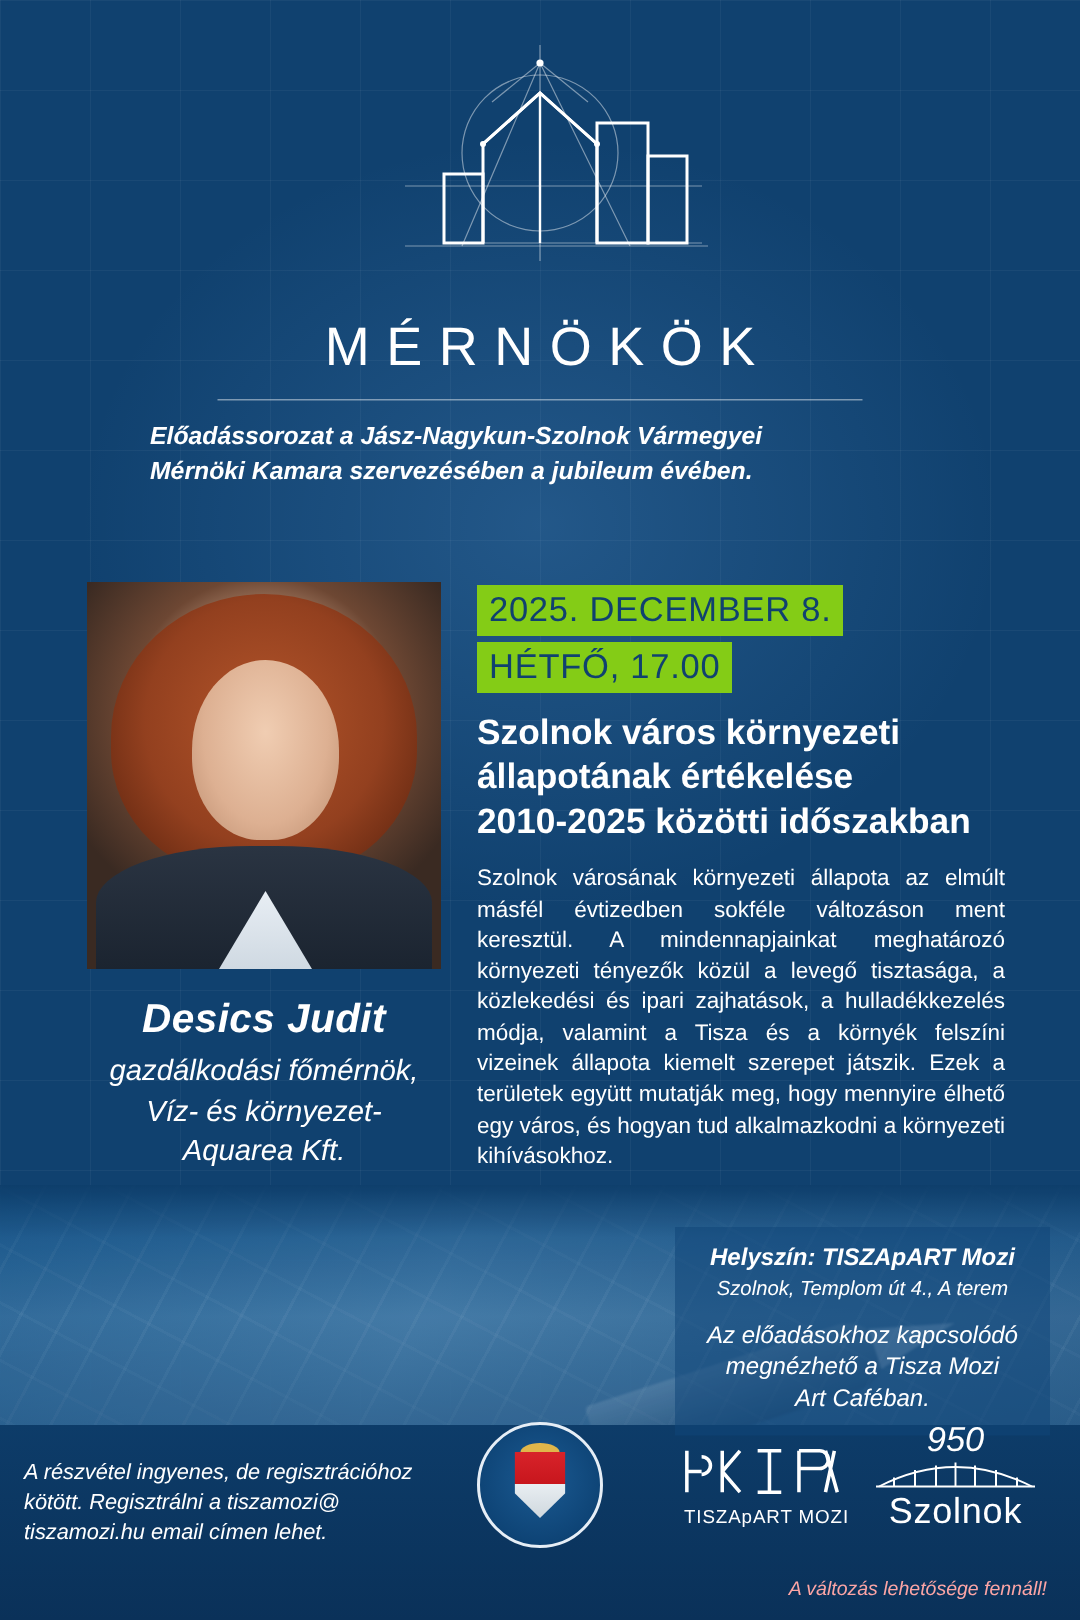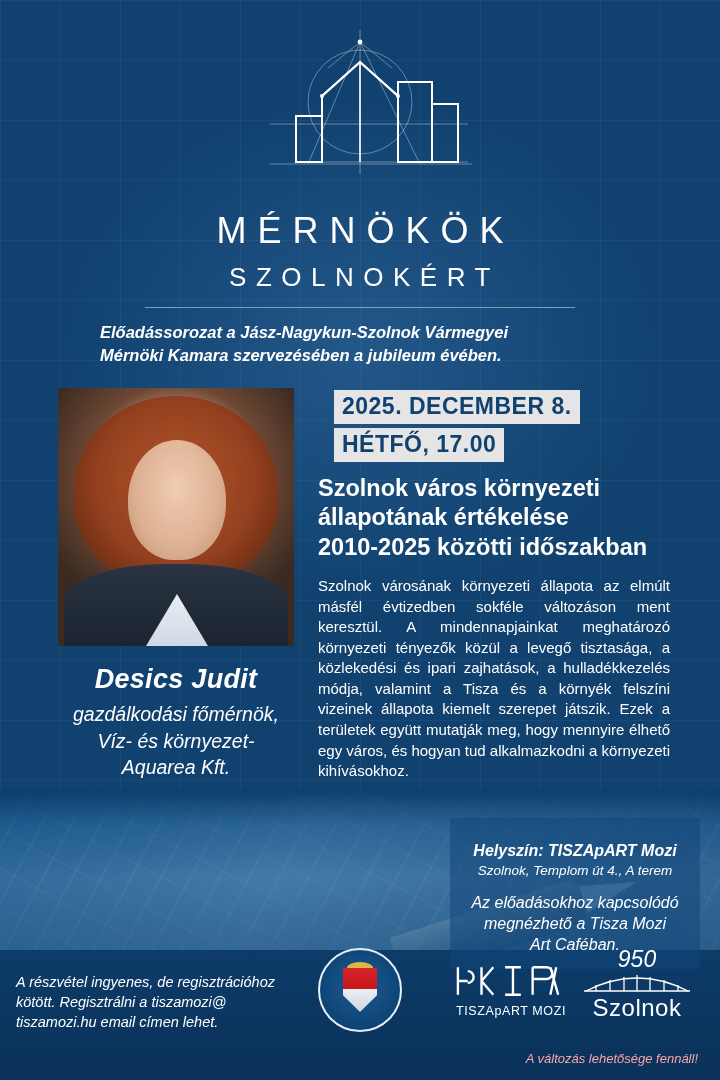--- a/index.html
+++ b/index.html
@@ -234,7 +234,6 @@
       </svg>
     </div>
     <div class="title-main">MÉRNÖKÖK</div>
-    <div class="title-sub">SZOLNOKÉRT</div>
     <div class="rule"></div>
     <div class="lead">
       <div>Előadássorozat a Jász-Nagykun-Szolnok Vármegyei</div>

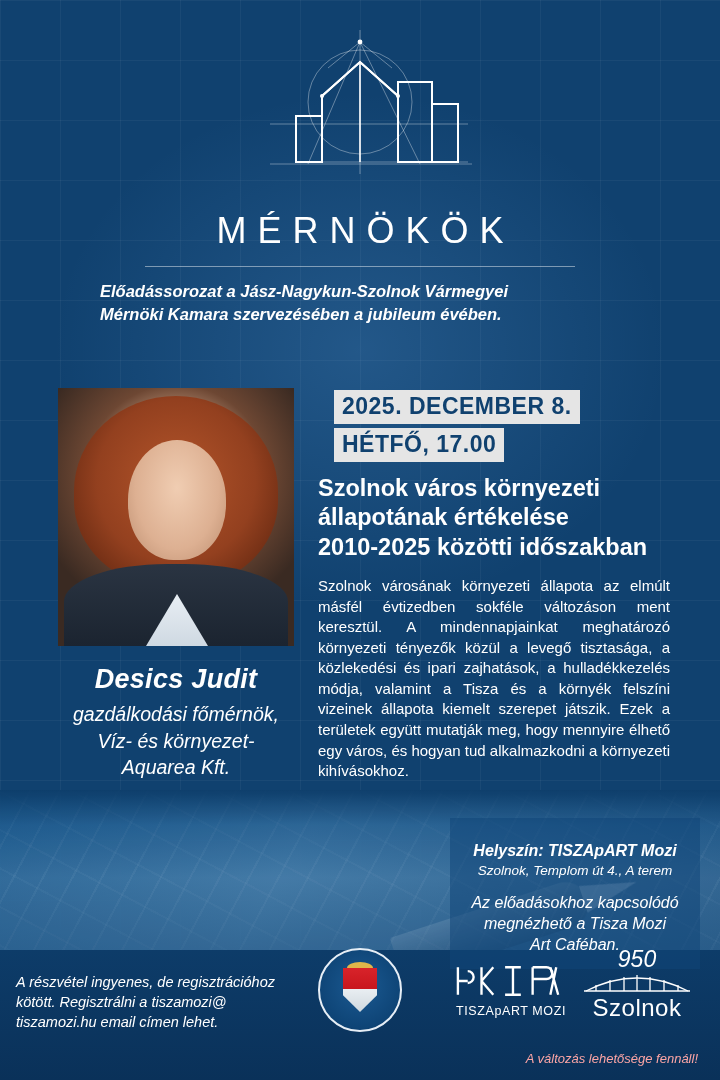--- a/index.html
+++ b/index.html
@@ -136,9 +136,9 @@
   .content { position: absolute; left: 318px; top: 390px; width: 352px; }
   .date-line {
     display: inline-block;
-    background: #e5e5e5; color: #10416f;
-    font-weight: bold; font-size: 23px; letter-spacing: 0.5px;
-    padding: 3px 8px 4px 8px; margin-bottom: 4px; margin-left: 16px;
+    background: #84cc16; color: #10416f;
+    font-weight: normal; font-size: 23px; letter-spacing: 0.5px;
+    padding: 3px 8px 4px 8px; margin-bottom: 4px;
   }
   .lecture-title {
     margin-top: 8px;

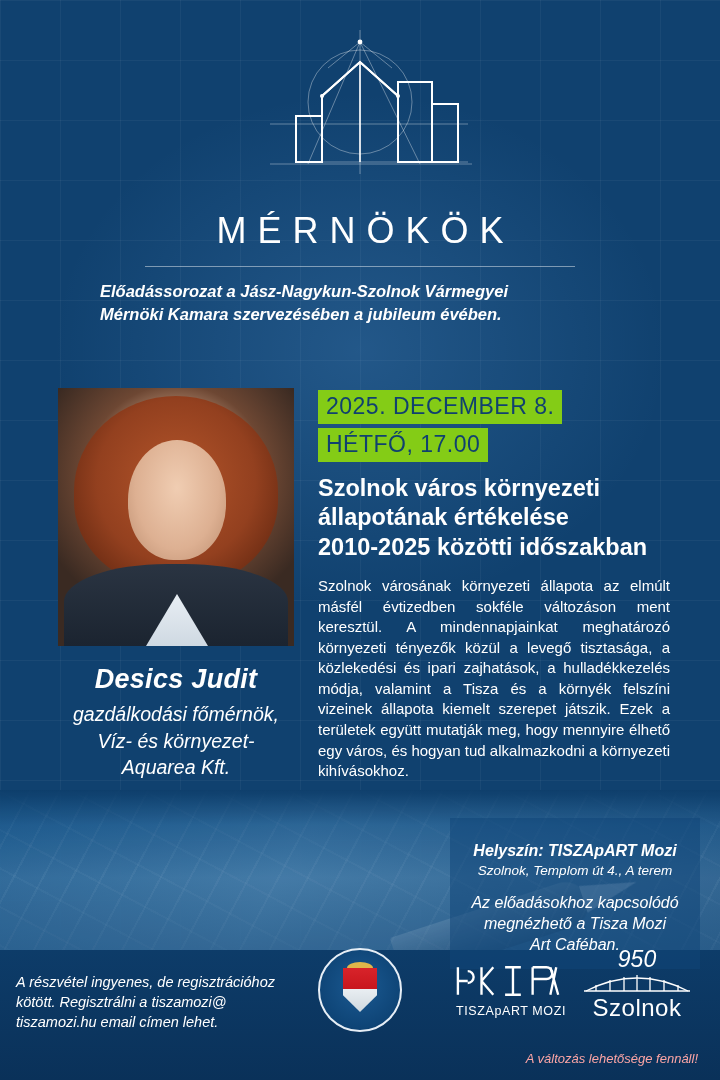--- a/index.html
+++ b/index.html
@@ -154,7 +154,7 @@
     padding: 12px 10px 14px 10px;
     text-align: center; font-style: italic;
   }
-  .info-box .venue { font-size: 16px; font-weight: bold; margin-top: 12px; }
+  .info-box .venue { font-size: 16px; font-weight: bold; }
   .info-box .addr { font-size: 13.5px; margin-top: 3px; }
   .info-box .expo { font-size: 16px; margin-top: 14px; line-height: 1.32; }
 

